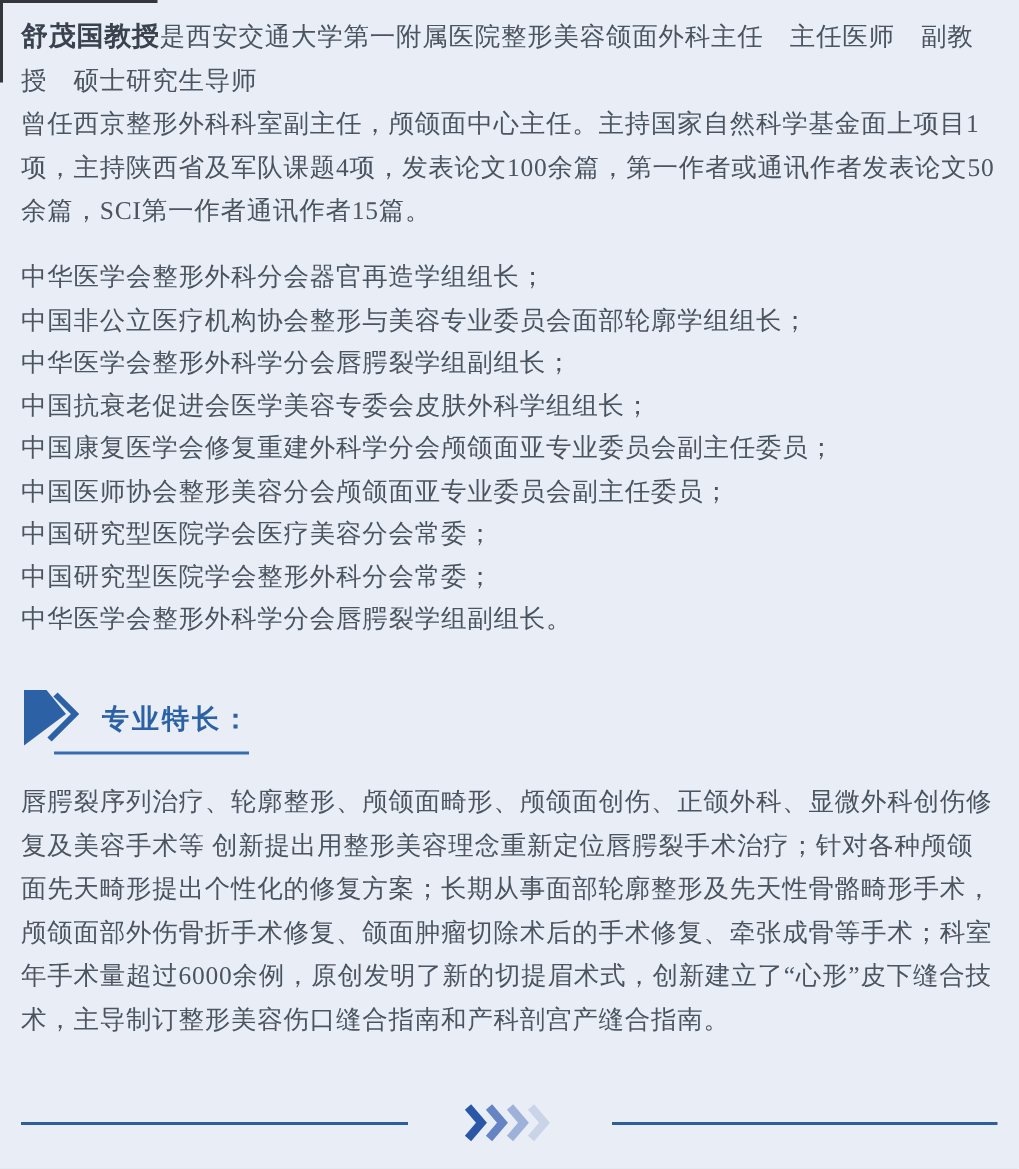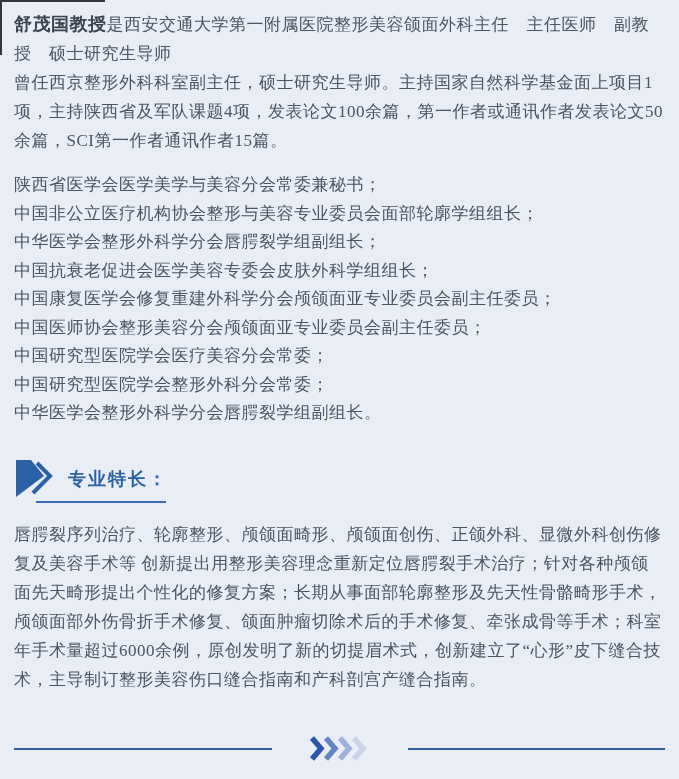--- a/index.html
+++ b/index.html
@@ -55,7 +55,7 @@
 
   <p class="intro"><span class="name">舒茂国教授</span><span>是西安交通大学第一附属医院整形美容颌面外科主任　主任医师　副教授　硕士研究生导师</span></p>
 
-  <p class="summary">曾任西京整形外科科室副主任，硕士研究生导师。主持国家自然科学基金面上项目1项，主持陕西省及军队课题4项，发表论文100余篇，第一作者或通讯作者发表论文50余篇，SCI第一作者通讯作者15篇。</p>
+  <p class="summary">曾任西京整形外科科室副主任，颅颌面中心主任。主持国家自然科学基金面上项目1项，主持陕西省及军队课题4项，发表论文100余篇，第一作者或通讯作者发表论文50余篇，SCI第一作者通讯作者15篇。</p>
 
 
   <ul class="positions-list">

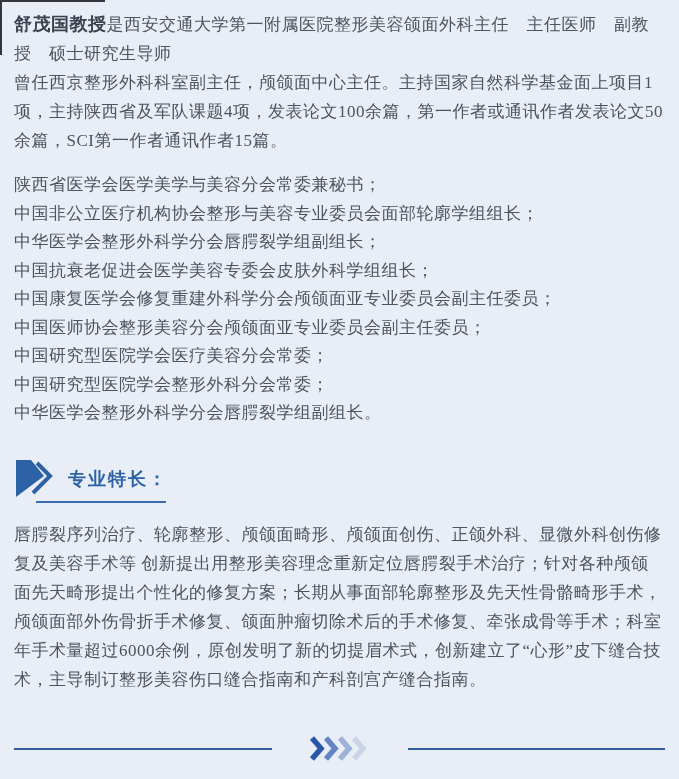--- a/index.html
+++ b/index.html
@@ -59,7 +59,7 @@
 
 
   <ul class="positions-list">
-    <li>陕西省医学会医学美学与美容分会常委兼秘书；</li>
+    <li>中华医学会整形外科分会器官再造学组组长；</li>
     <li>中国非公立医疗机构协会整形与美容专业委员会面部轮廓学组组长；</li>
     <li>中华医学会整形外科学分会唇腭裂学组副组长；</li>
     <li>中国抗衰老促进会医学美容专委会皮肤外科学组组长；</li>

